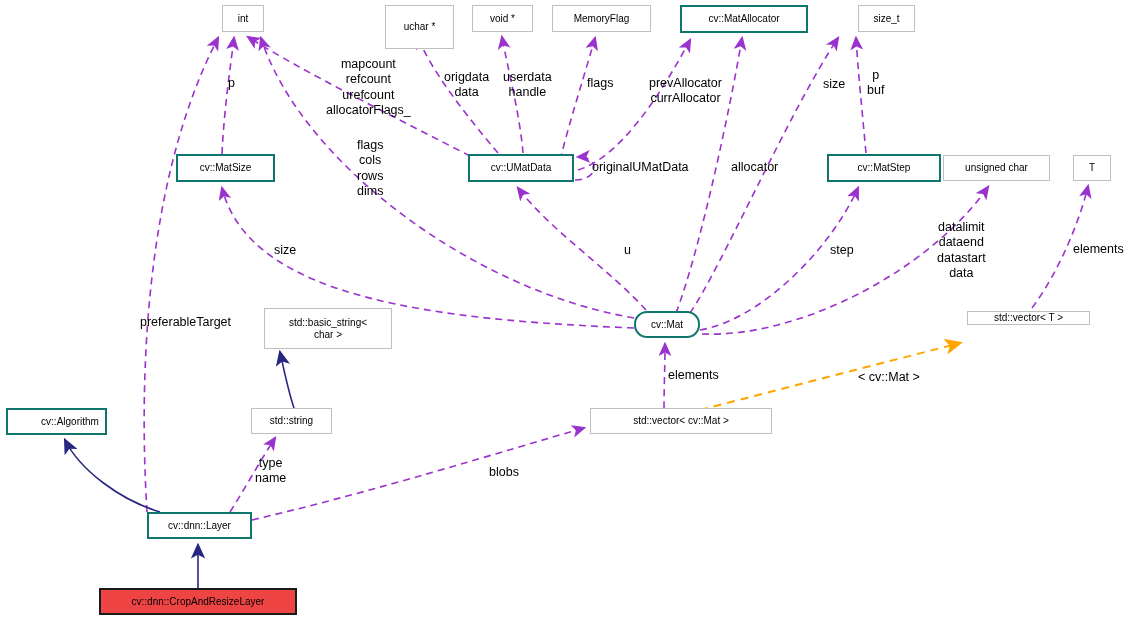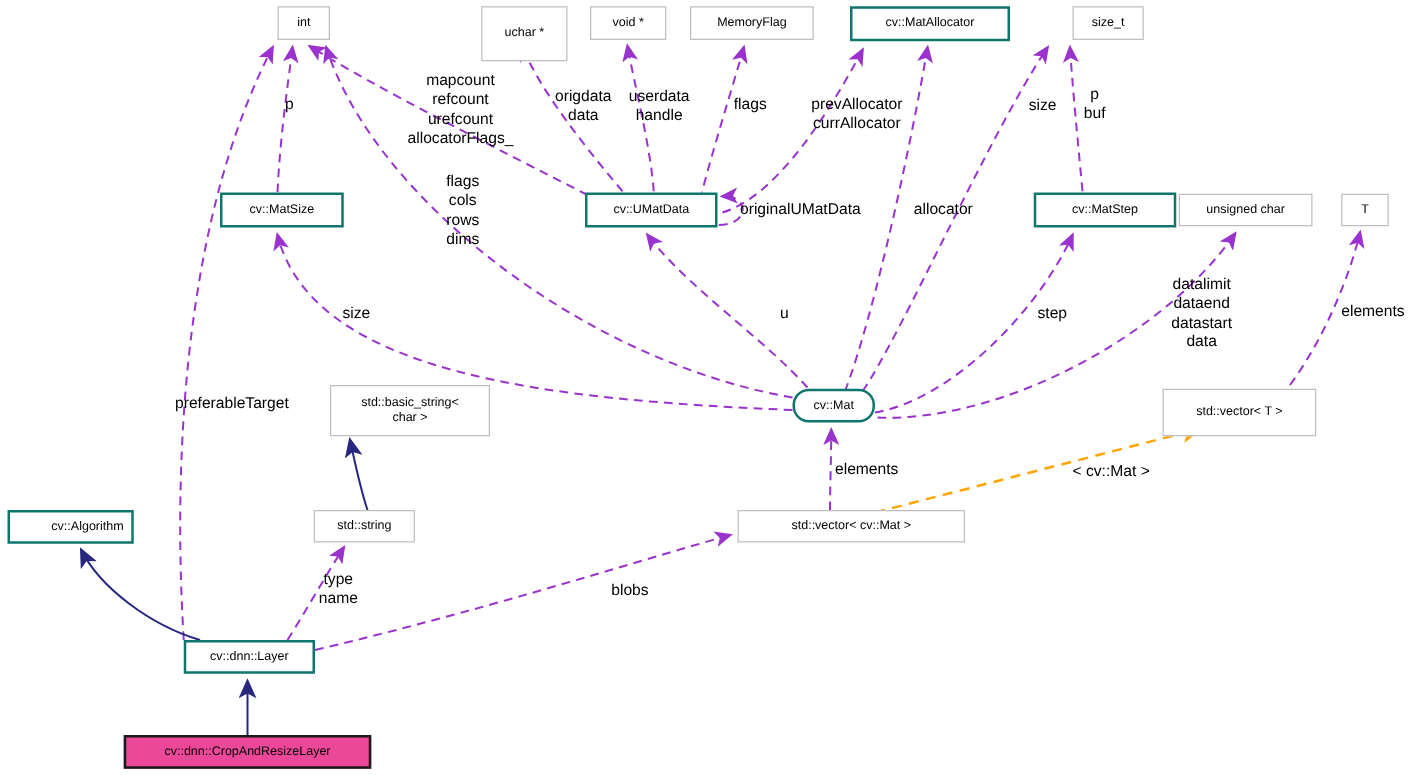--- a/index.html
+++ b/index.html
@@ -149,7 +149,7 @@
       <div class="node" style="left: 264px; top: 308px; width: 128px; height: 41px;">std::basic_string&lt;
 char &gt;</div>
       <div class="node strong" style="left: 634px; top: 311px; width: 66px; height: 27px; border-radius: 13px;">cv::Mat</div>
-      <div class="node" style="left: 930px; top: 311px; width: 123px; height: 38px;">std::vector&lt; T &gt;</div>
+      <div class="node" style="left: 967px; top: 311px; width: 123px; height: 14px;">std::vector&lt; T &gt;</div>
       <div class="node strong" style="left: 6px; top: 408px; width: 101px; height: 27px; padding-left: 27px;">cv::Algorithm</div>
       <div class="node" style="left: 251px; top: 408px; width: 81px; height: 26px;">std::string</div>
       <div class="node" style="left: 590px; top: 408px; width: 182px; height: 26px;">std::vector&lt; cv::Mat &gt;</div>

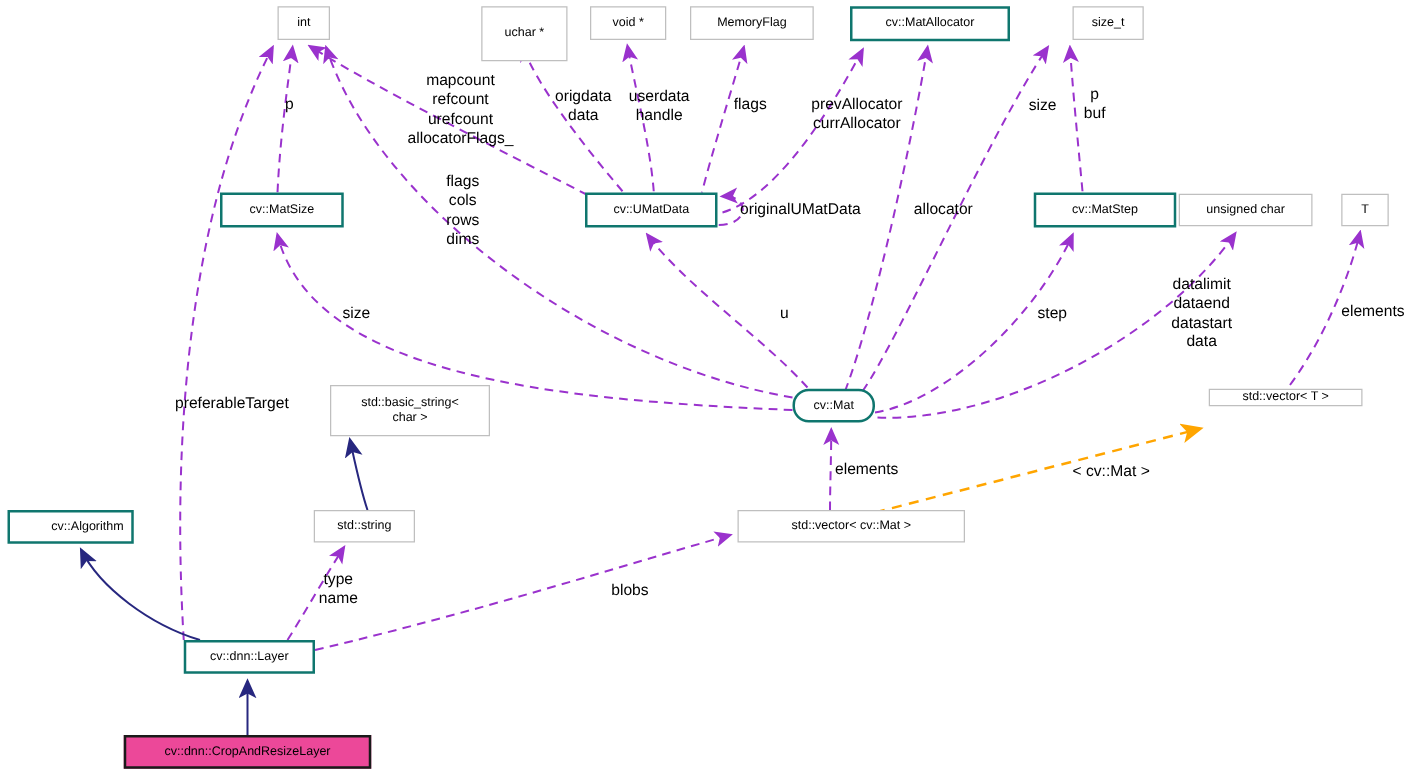--- a/index.html
+++ b/index.html
@@ -44,7 +44,7 @@
   }
   .node.current {
     border: 2px solid #1a1a1a;
-    background: #ec4899;
+    background: #ef4444;
   }
   .edge-label {
     position: absolute;

